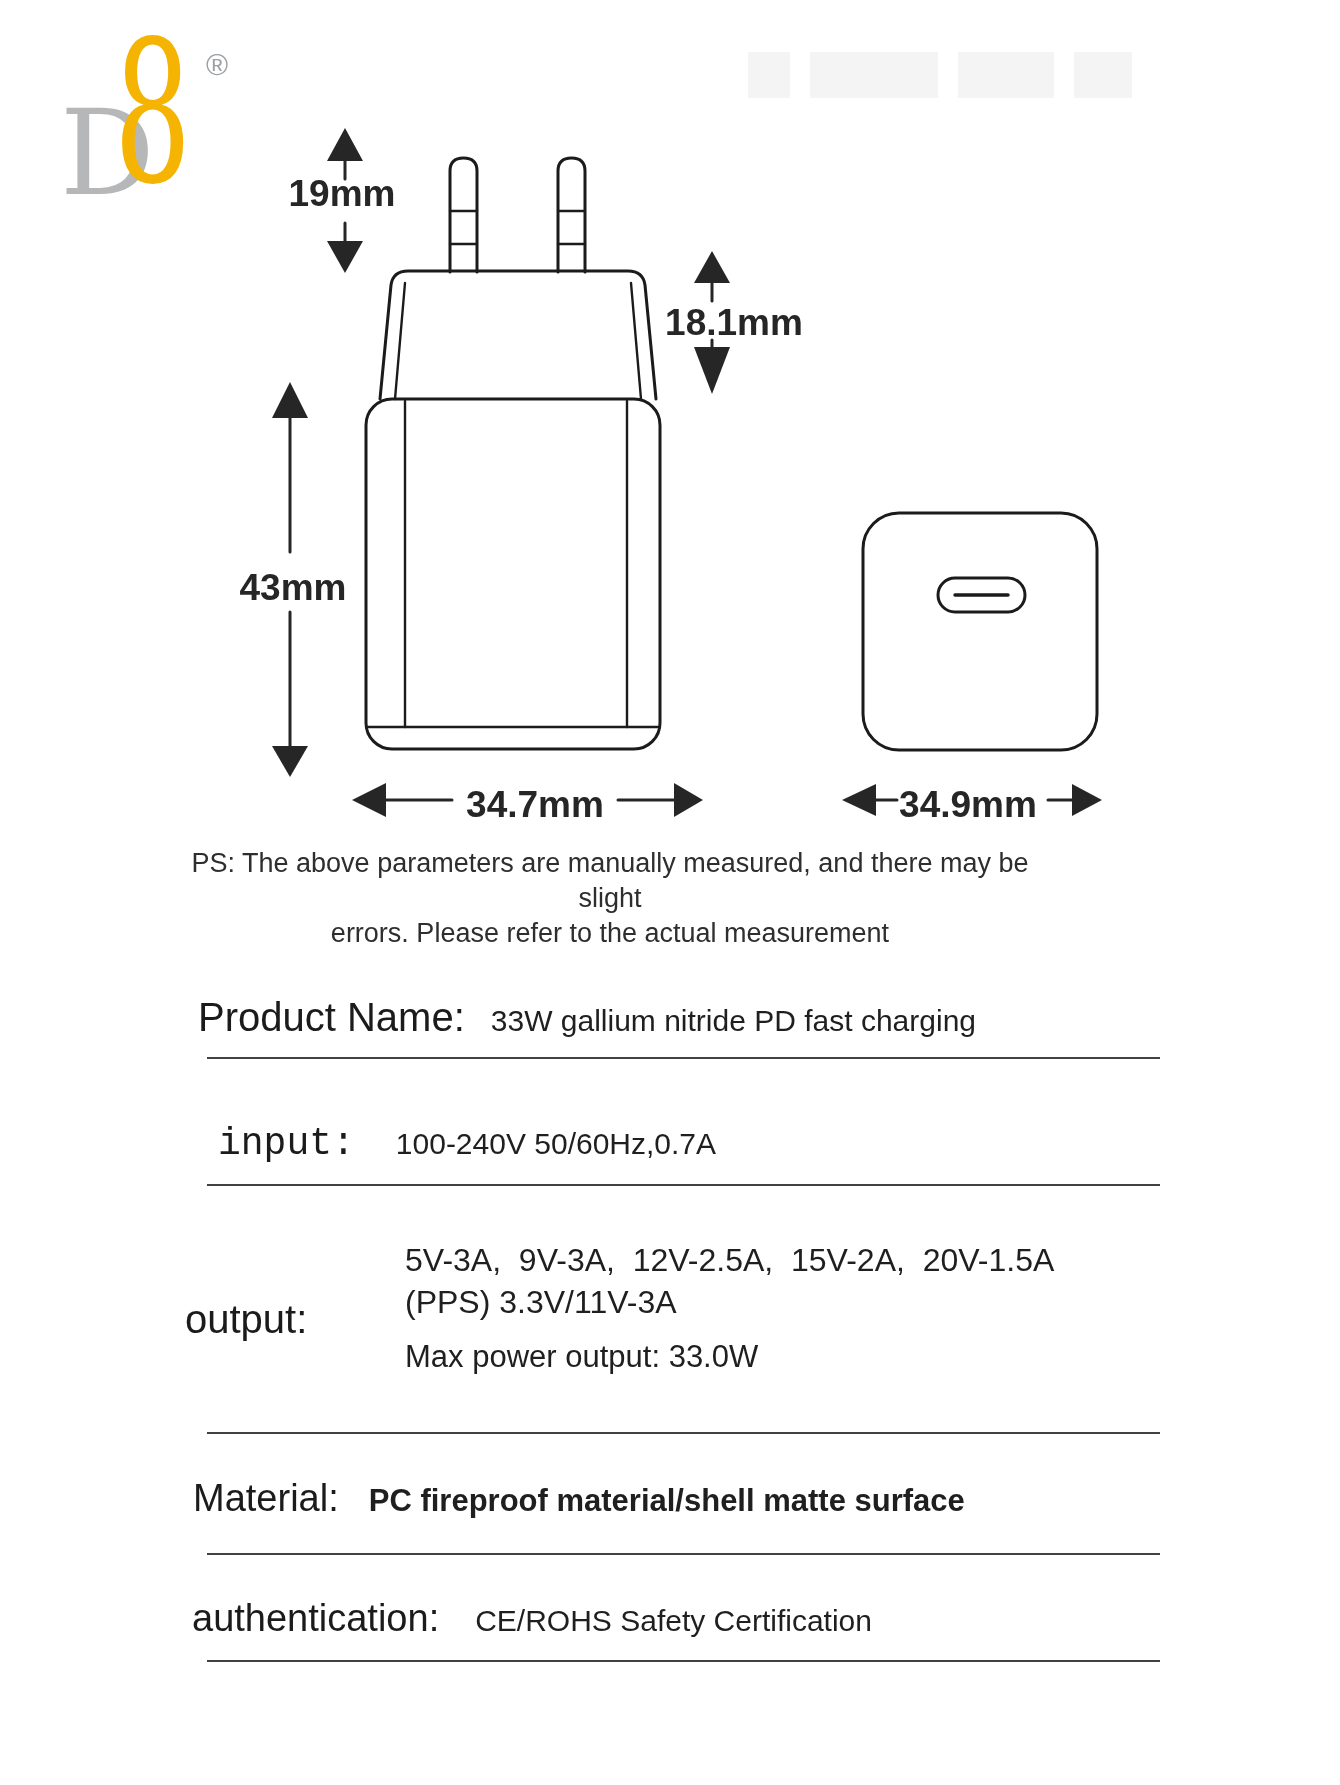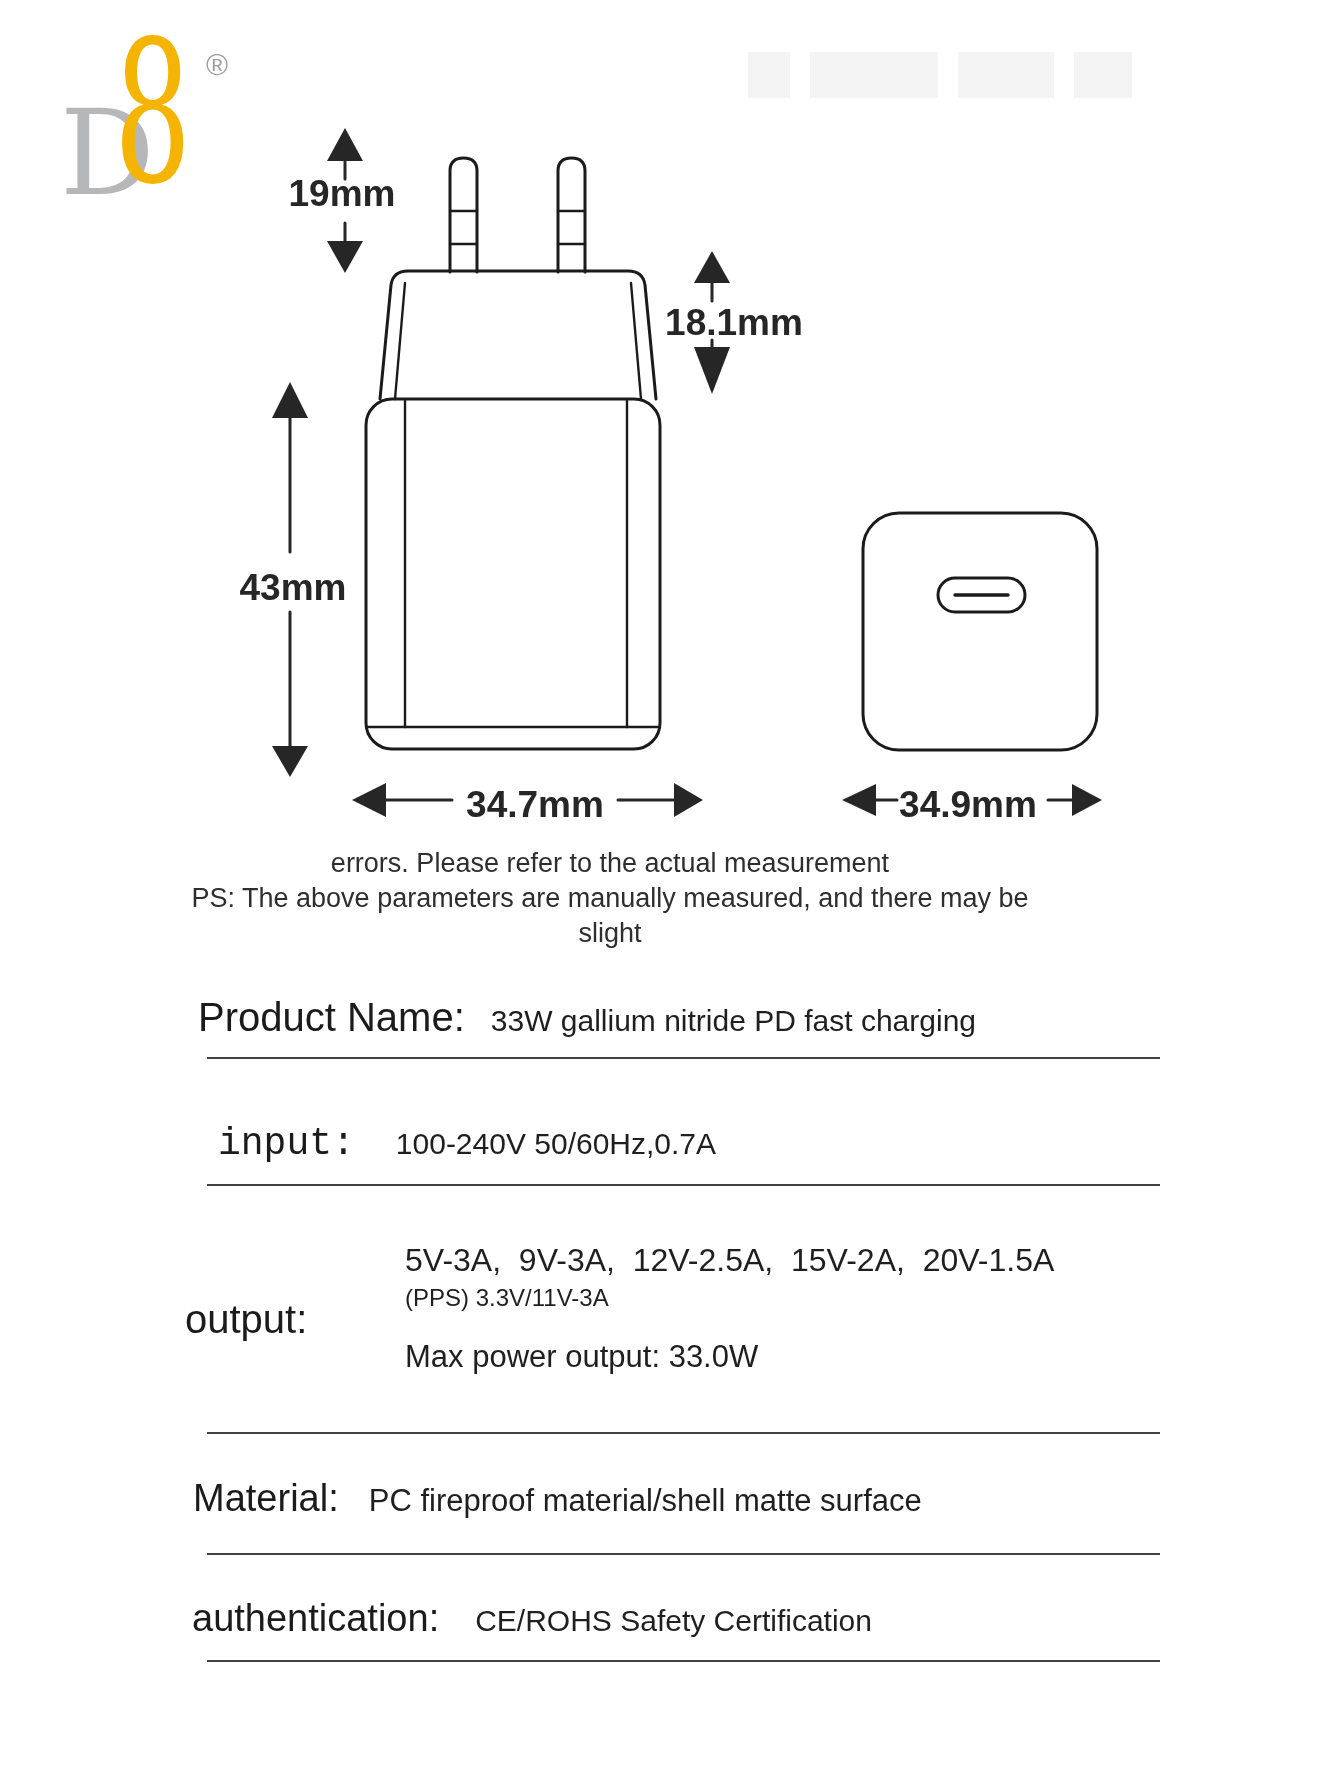--- a/index.html
+++ b/index.html
@@ -138,8 +138,8 @@
   </svg>
 
   <div class="ps-note">
+    <div>PS: The above parameters are manually measured, and there may be slight</div>
     <div>errors. Please refer to the actual measurement</div>
-    <div>PS: The above parameters are manually measured, and there may be slight</div>
   </div>
 
   <div class="spec-row row-product">

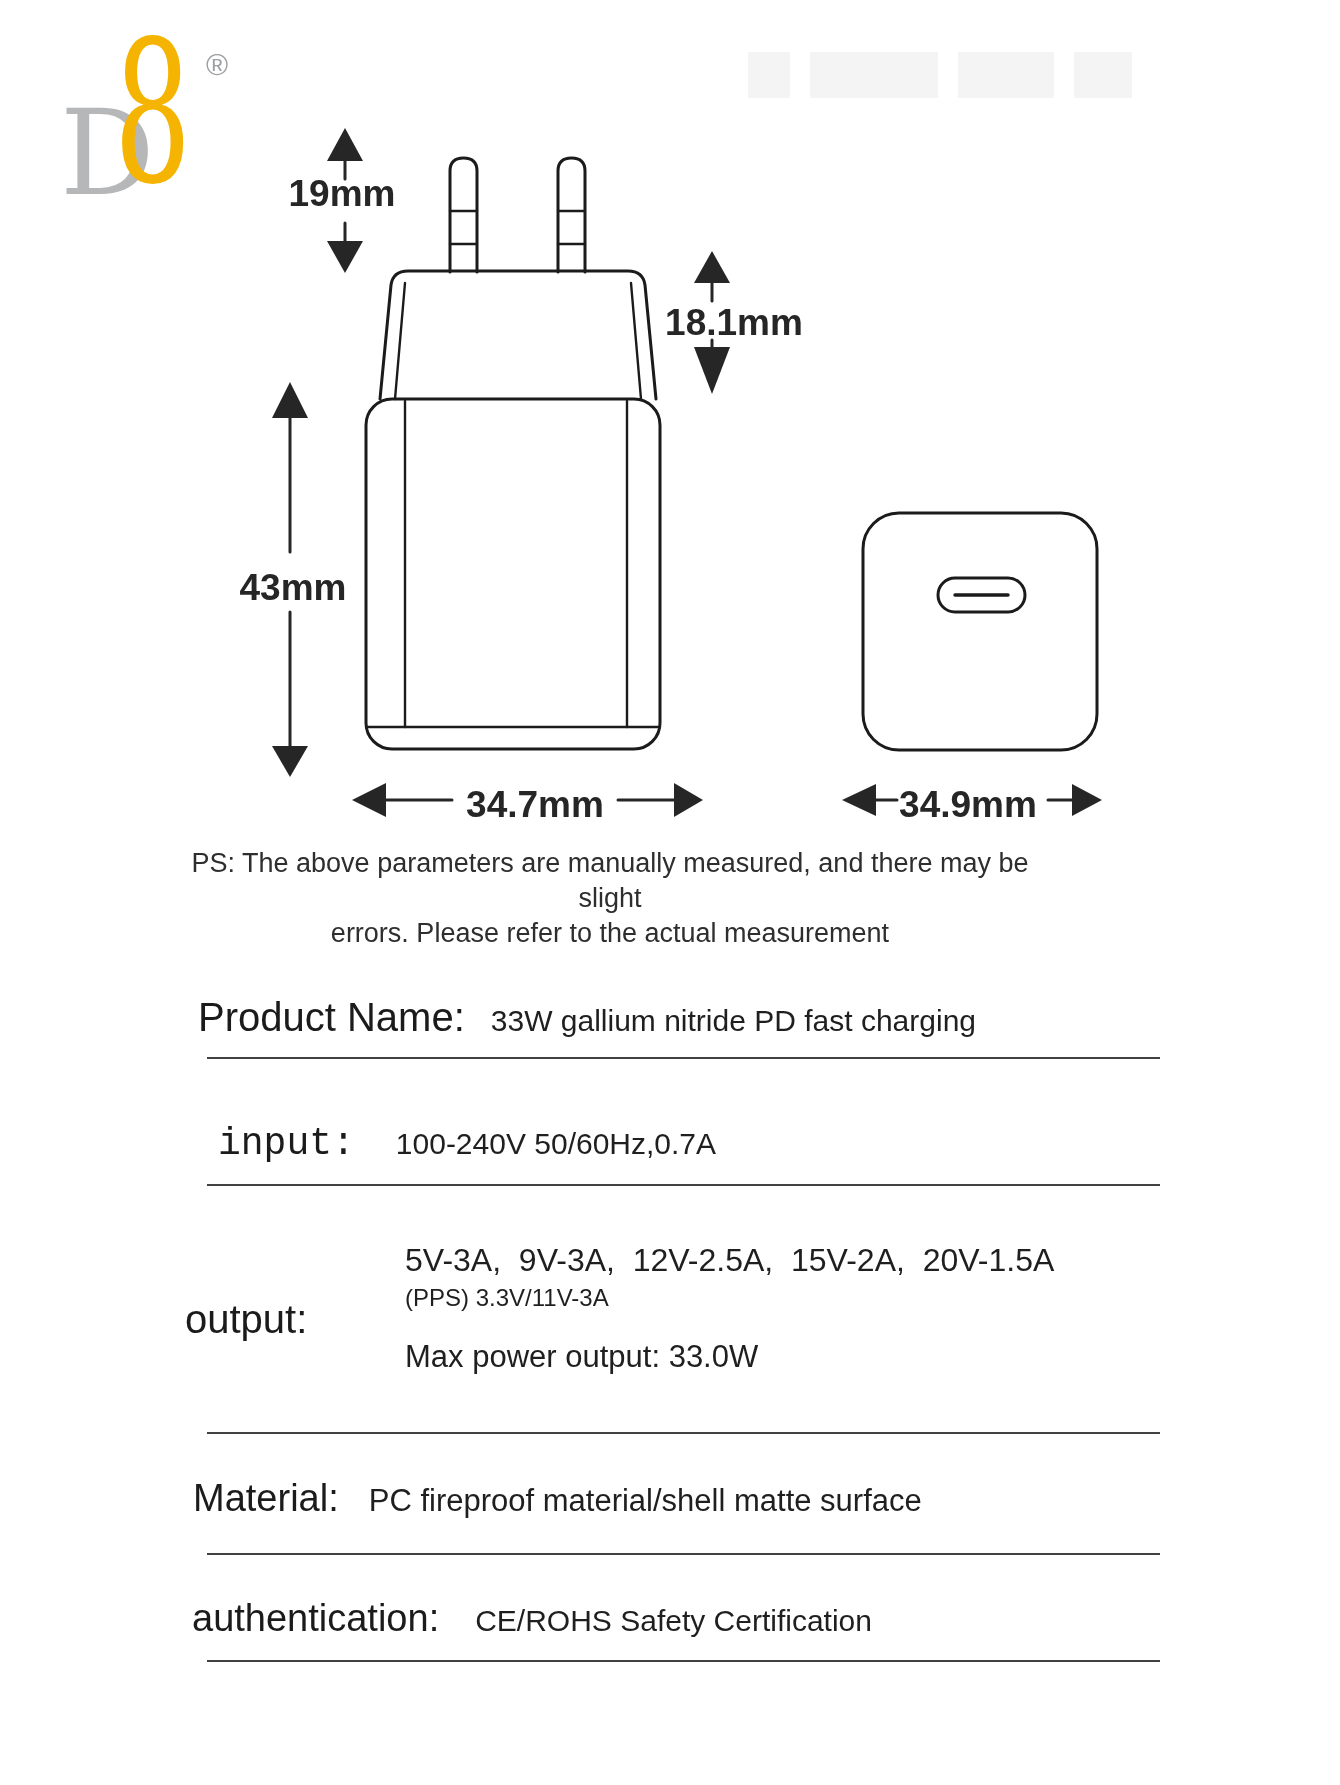--- a/index.html
+++ b/index.html
@@ -42,7 +42,7 @@
   .out-label{position:absolute;left:185px;top:1297px;font-size:40px;color:#1b1b1b;}
   .out-line{position:absolute;left:405px;color:#1f1f1f;white-space:pre;}
   .out-1{top:1242px;font-size:32px;}
-  .out-2{top:1284px;font-size:24px;}
+  .out-2{top:1284px;font-size:32px;}
   .out-3{top:1339px;font-size:31px;}
   .row-material{left:193px;top:1477px;} .row-material .spec-label{font-size:38px;}
   .row-material .spec-value{font-size:31px;margin-left:30px;}

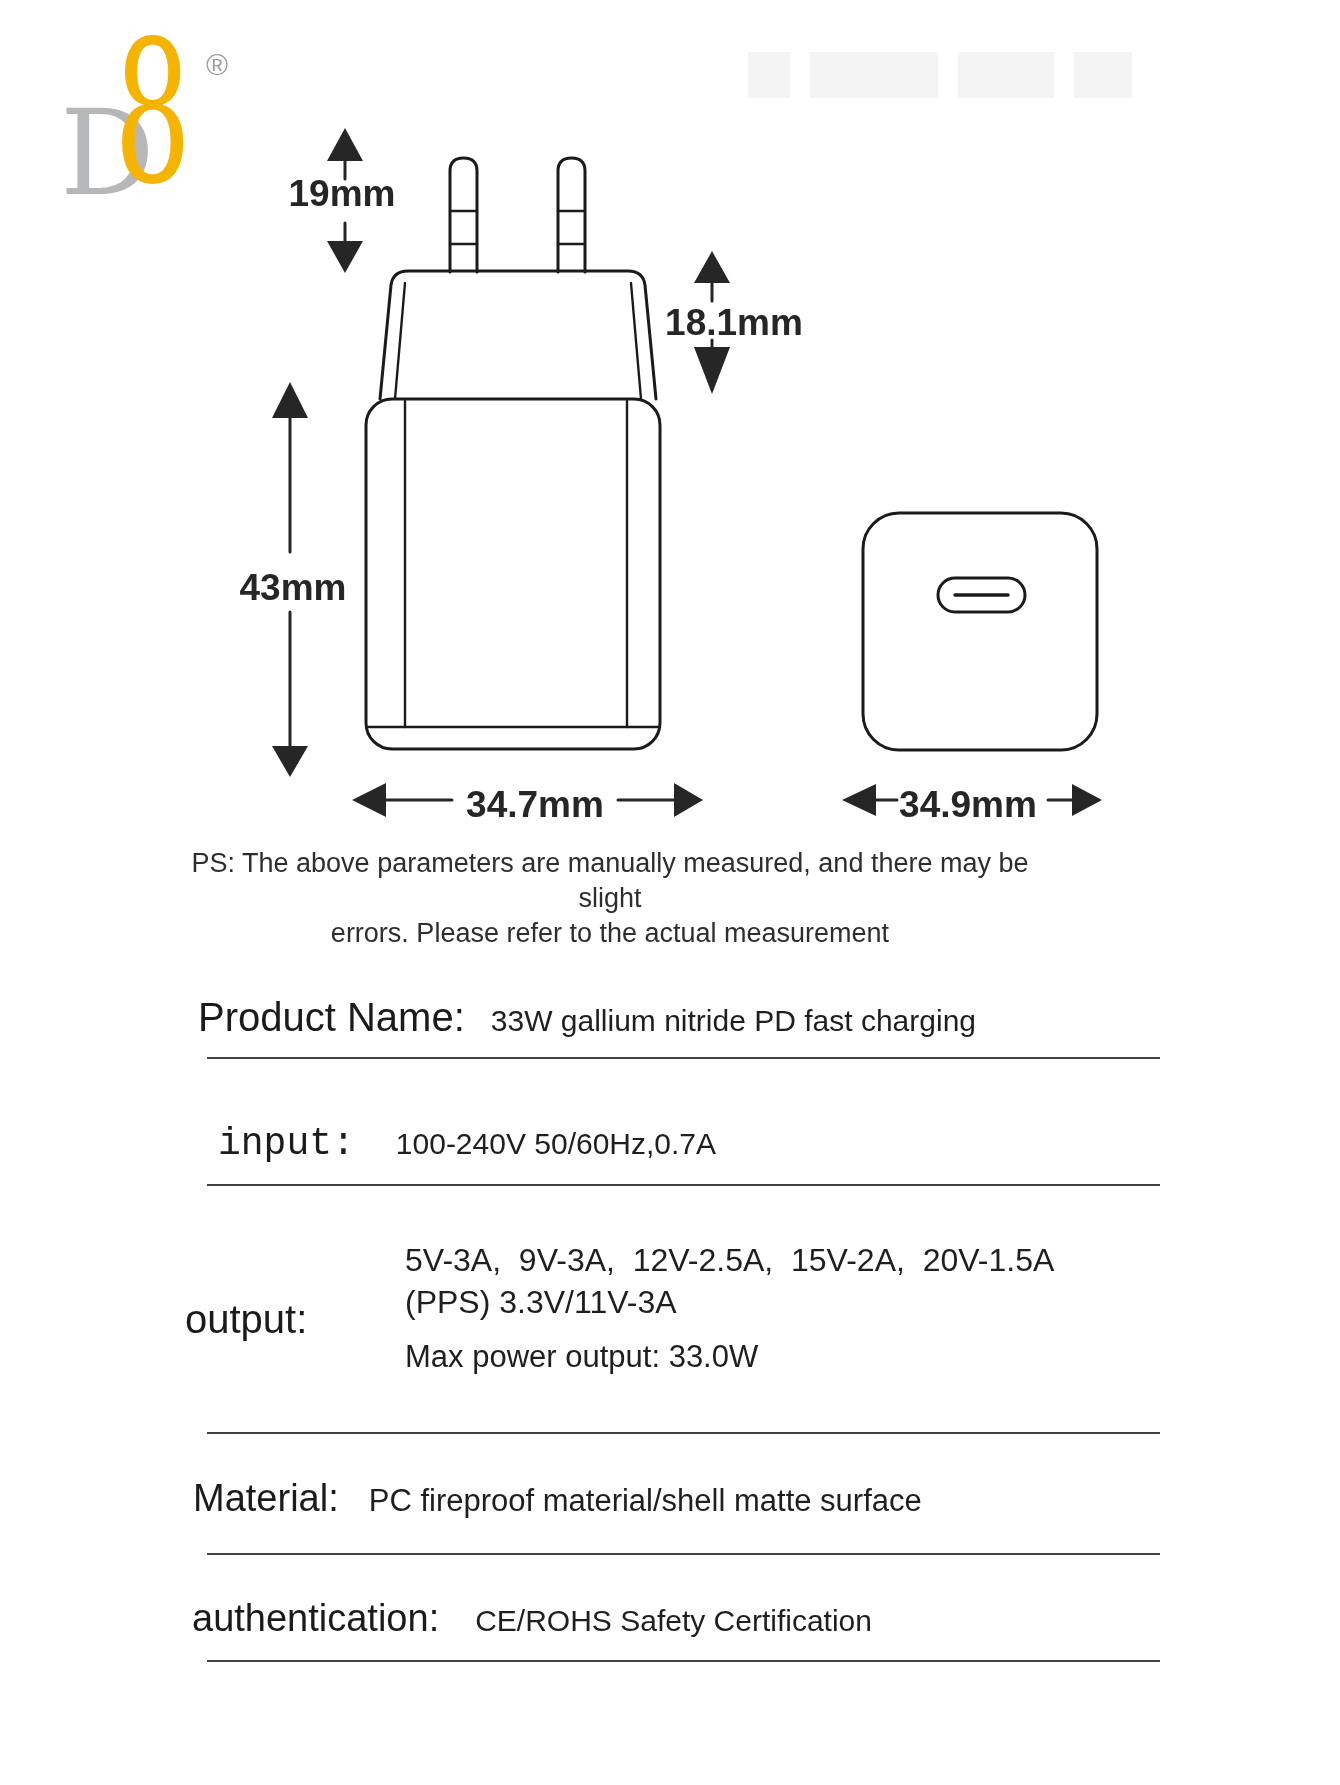--- a/index.html
+++ b/index.html
@@ -45,7 +45,7 @@
   .out-2{top:1284px;font-size:32px;}
   .out-3{top:1339px;font-size:31px;}
   .row-material{left:193px;top:1477px;} .row-material .spec-label{font-size:38px;}
-  .row-material .spec-value{font-size:31px;margin-left:30px;}
+  .row-material .spec-value{font-size:31px;margin-left:30px;font-weight:bold;}
   .row-auth{left:192px;top:1597px;}     .row-auth .spec-label{font-size:38px;}
   .row-auth .spec-value{font-size:30px;margin-left:36px;}
 </style>

